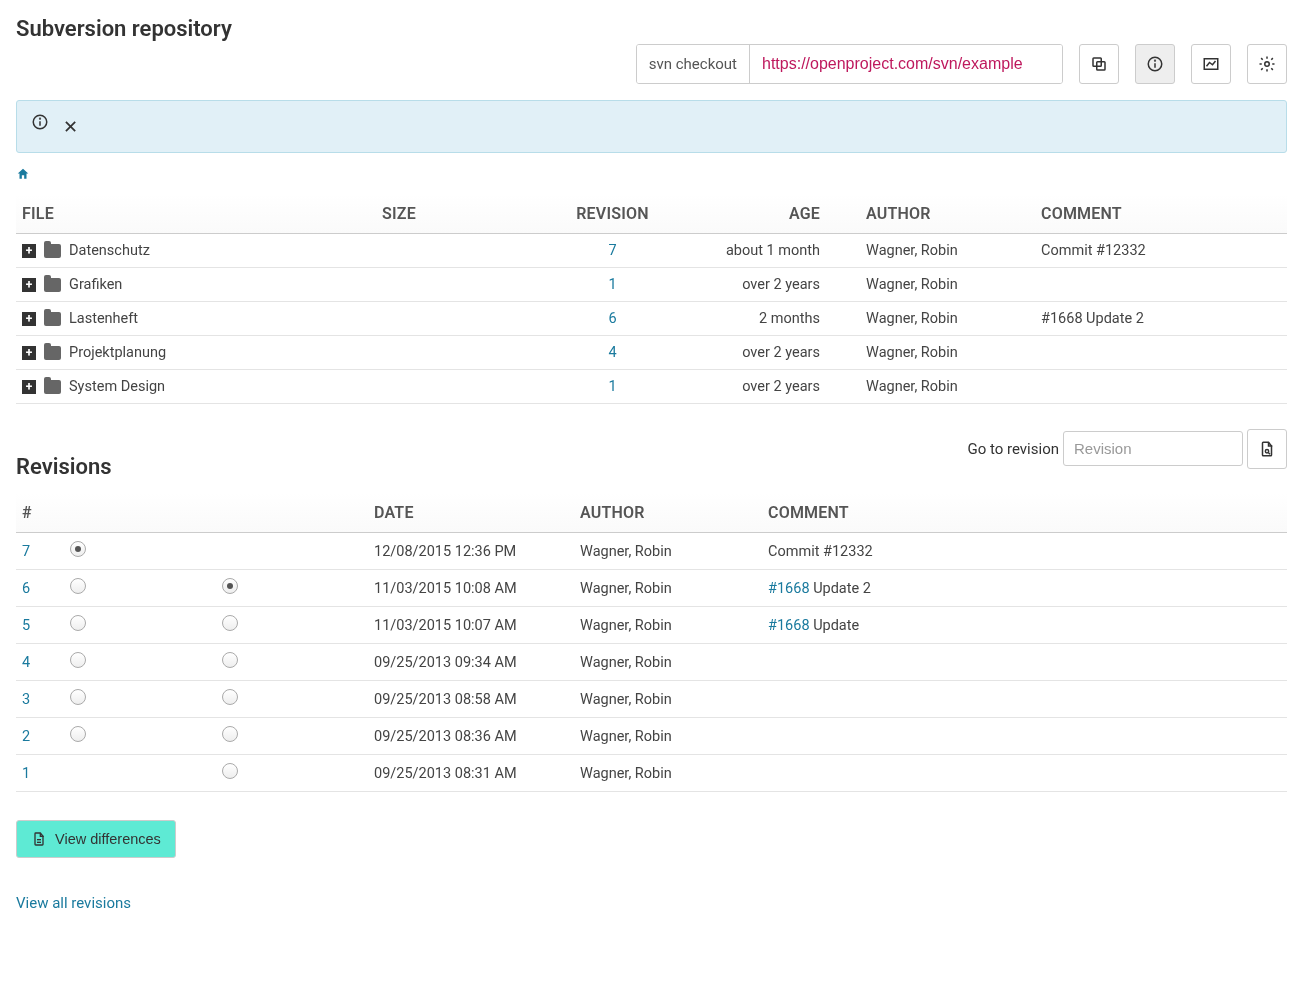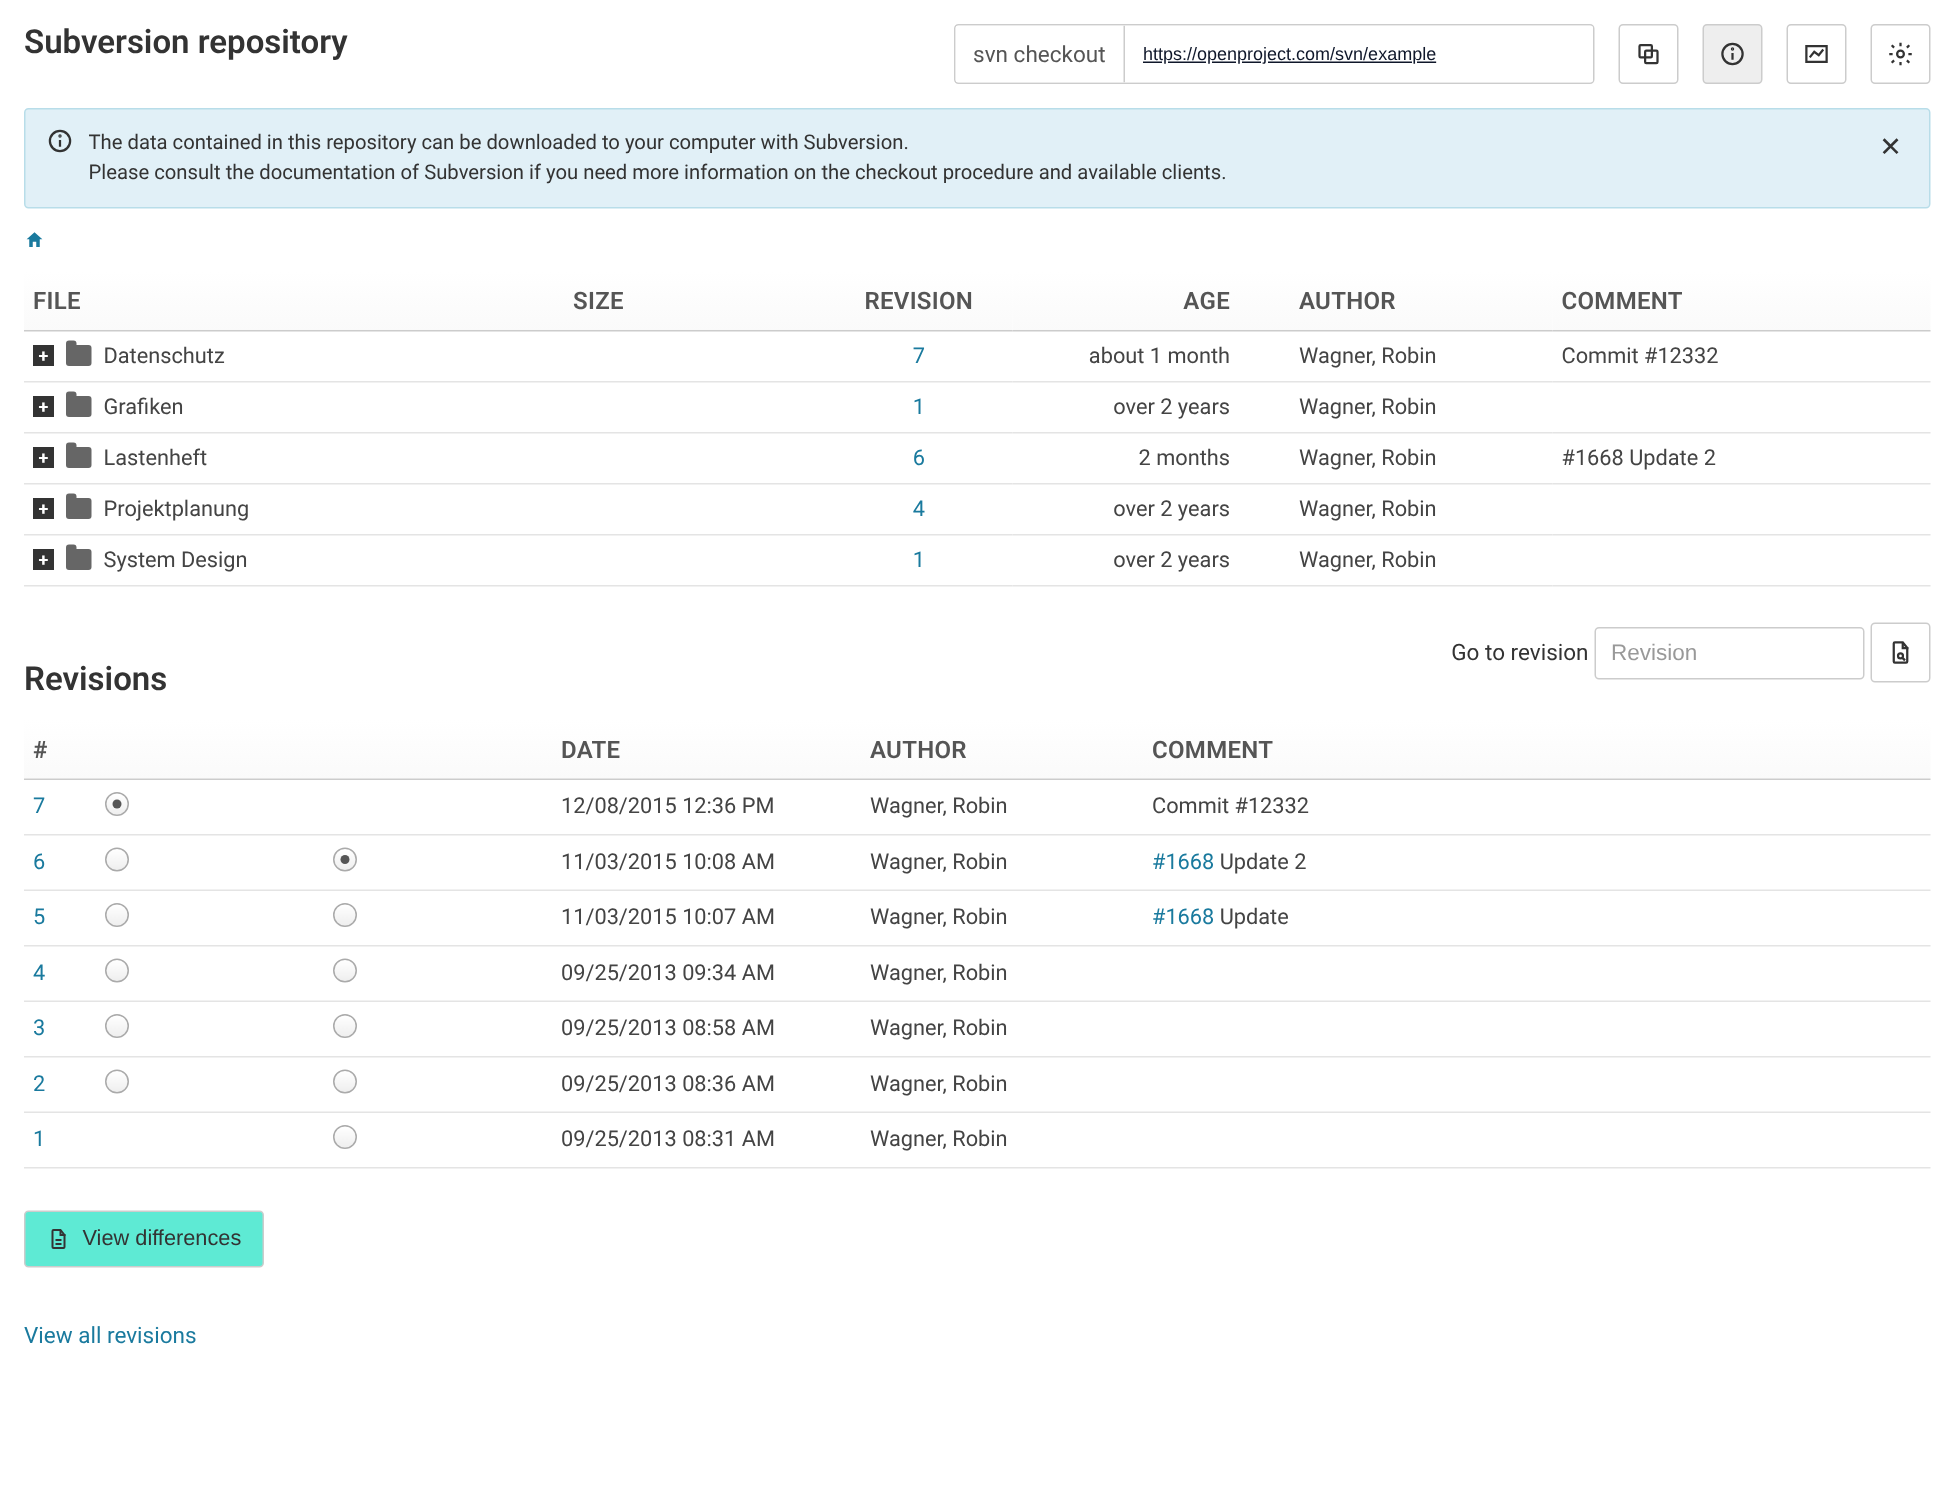--- a/index.html
+++ b/index.html
@@ -6,7 +6,7 @@
 body { font-family: -apple-system, BlinkMacSystemFont, "Segoe UI", Roboto, Helvetica, Arial, sans-serif; font-size: 14px; color: #333; background: #fff; padding: 16px; }
 .header-row { display: flex; justify-content: space-between; margin-bottom: 16px; }
 .page-title { font-size: 22px; font-weight: 600; color: #333; }
-.header-actions { display: flex; align-items: center; gap: 16px; }
+.header-actions { display: flex; align-items: center; gap: 16px; margin-top: 28px; }
 .checkout-box { display: flex; border: 1px solid #ccc; border-radius: 3px; overflow: hidden; height: 40px; }
 .checkout-label { padding: 8px 12px; background: #fff; color: #555; border-right: 1px solid #ccc; display: flex; align-items: center; font-size: 15px; }
 .checkout-url { border: none; padding: 8px 12px; font-size: 12px; width: 312px; color: #0f172a; text-decoration: underline; }

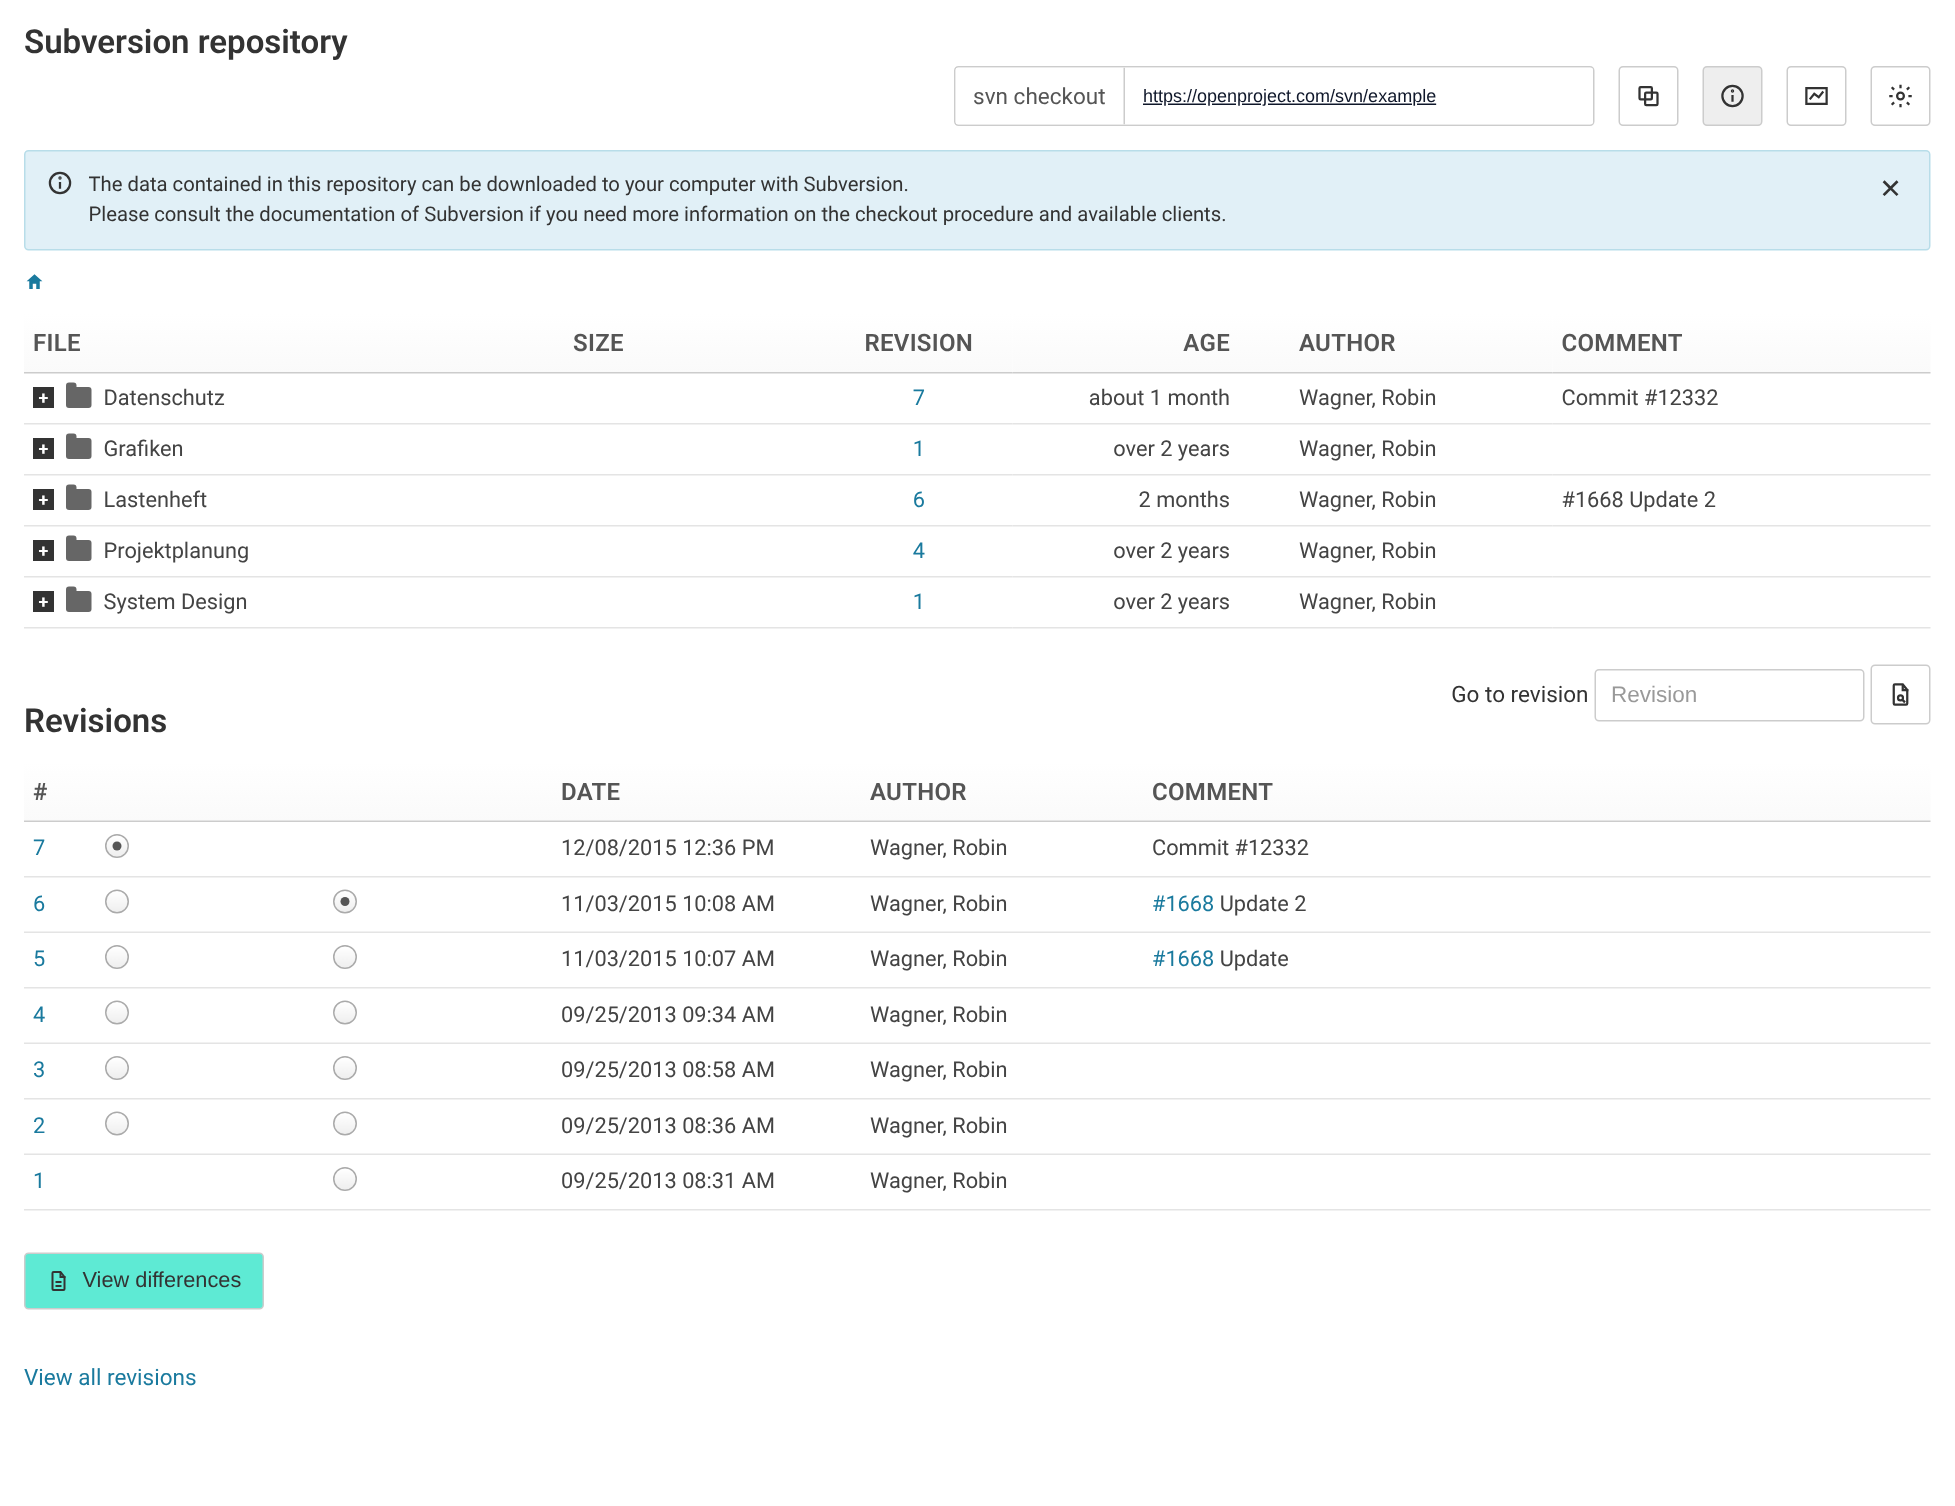--- a/index.html
+++ b/index.html
@@ -9,7 +9,7 @@
 .header-actions { display: flex; align-items: center; gap: 16px; margin-top: 28px; }
 .checkout-box { display: flex; border: 1px solid #ccc; border-radius: 3px; overflow: hidden; height: 40px; }
 .checkout-label { padding: 8px 12px; background: #fff; color: #555; border-right: 1px solid #ccc; display: flex; align-items: center; font-size: 15px; }
-.checkout-url { border: none; padding: 8px 12px; font-size: 12px; width: 312px; color: #0f172a; text-decoration: underline; }
+.checkout-url { border: none; padding: 8px 12px; font-size: 16px; width: 312px; color: #be185d; }
 .icon-btn { width: 40px; height: 40px; border: 1px solid #ccc; background: #fff; border-radius: 3px; display: flex; align-items: center; justify-content: center; cursor: pointer; color: #333; }
 .icon-btn.active { background: #eee; }
 .icon-btn svg { width: 18px; height: 18px; }

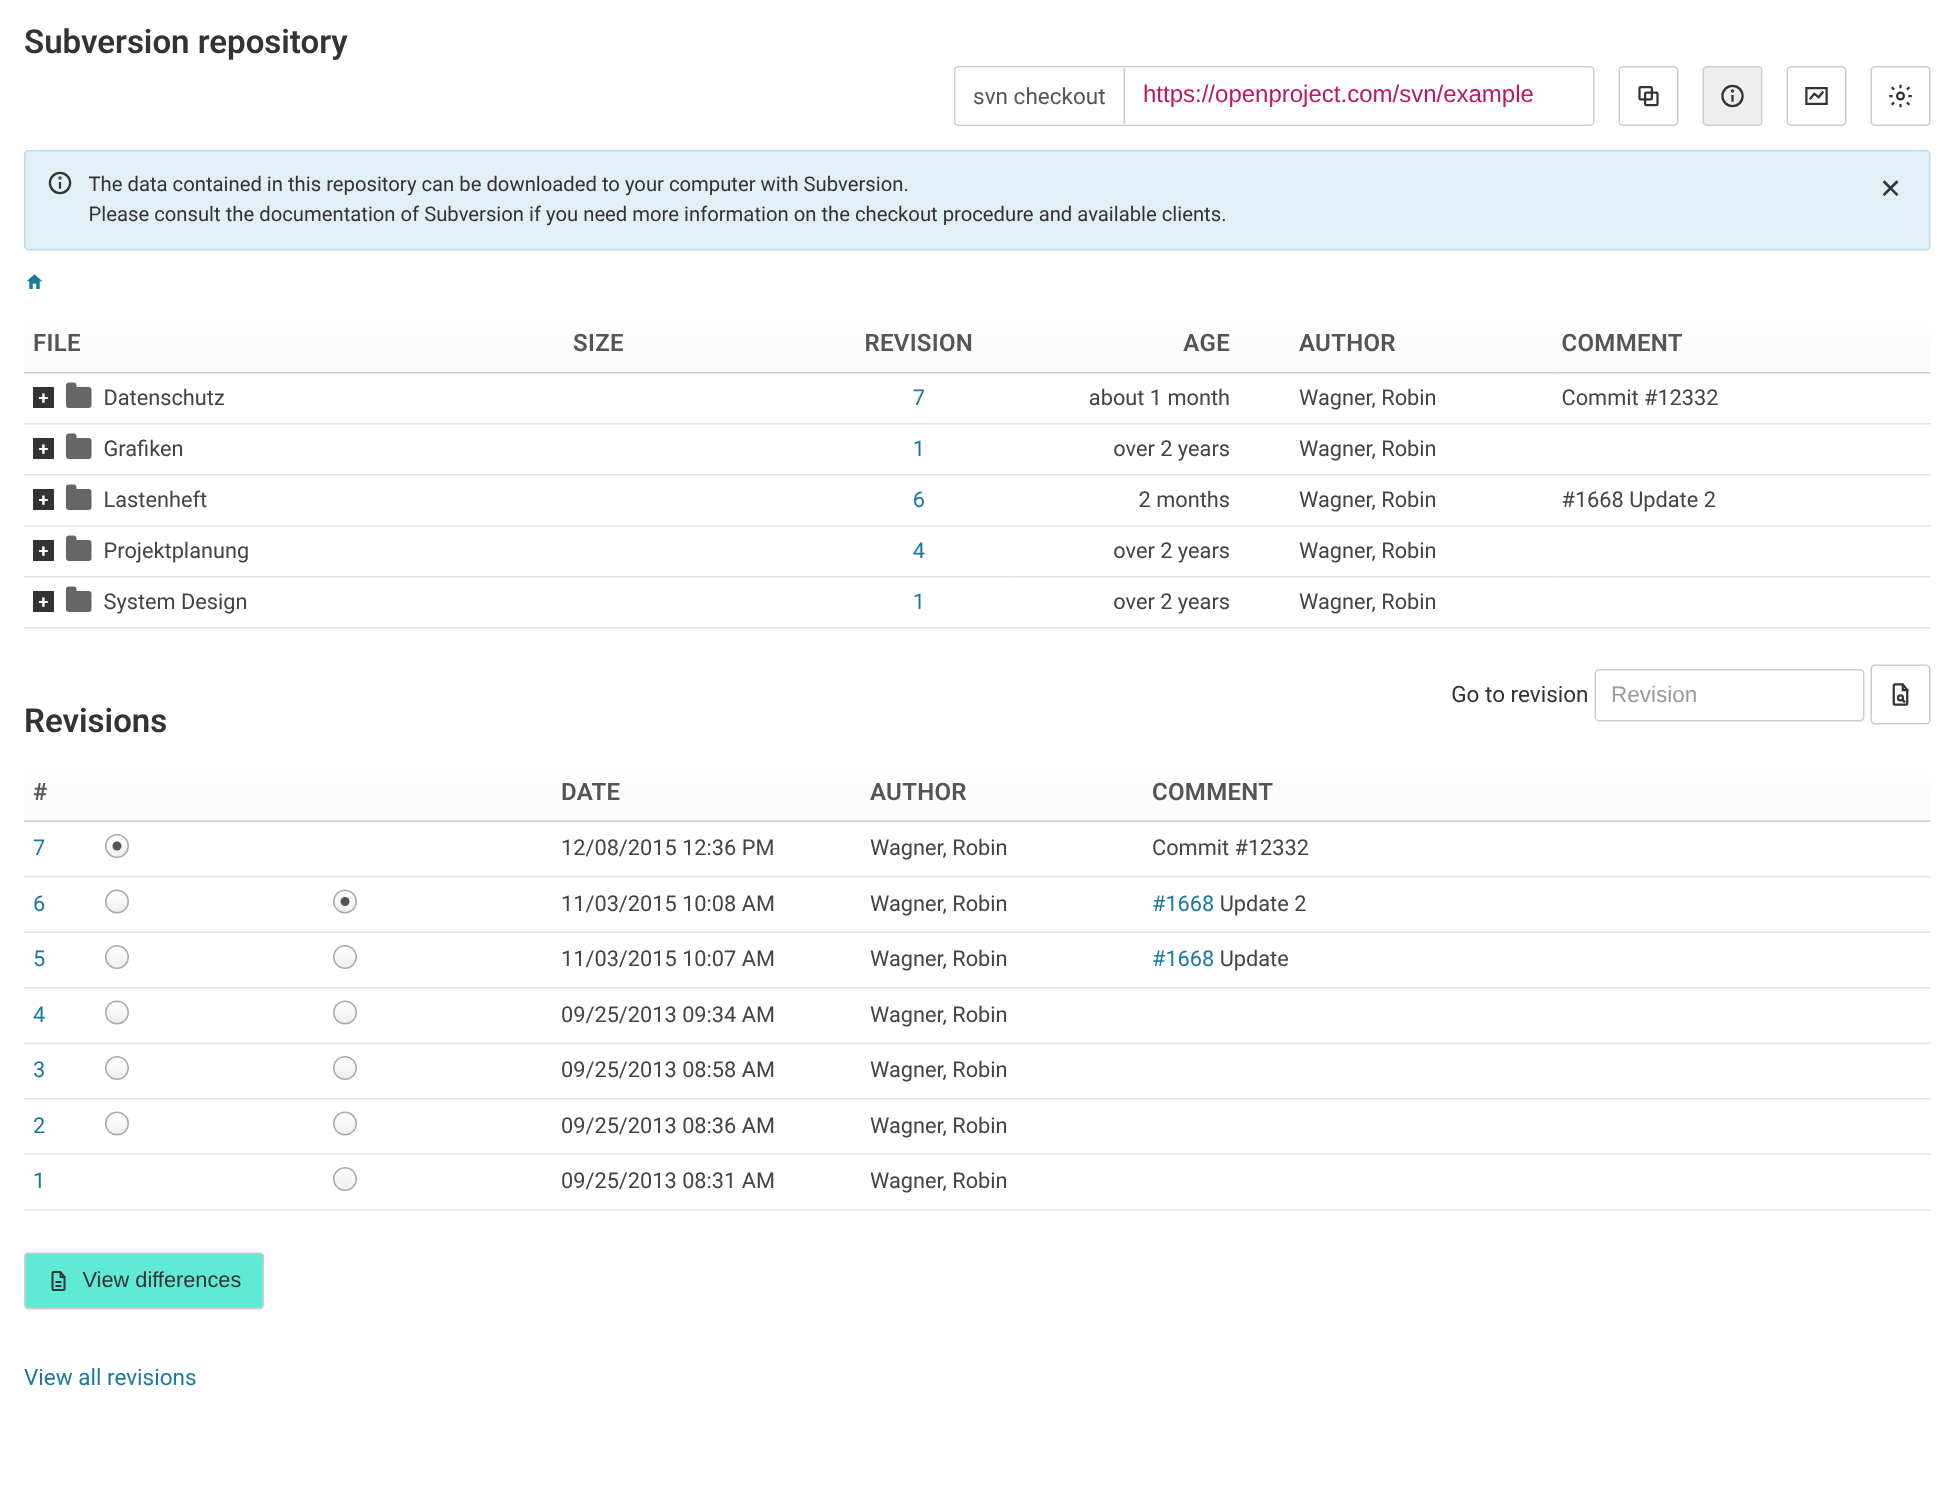--- a/index.html
+++ b/index.html
@@ -98,10 +98,6 @@
       <line x1="12" y1="11" x2="12" y2="17"></line>
       <circle cx="12" cy="7.5" r="0.5" fill="#333"></circle>
     </svg>
-  <div class="info-content">
-    <div>The data contained in this repository can be downloaded to your computer with Subversion.</div>
-    <div>Please consult the documentation of Subversion if you need more information on the checkout procedure and available clients.</div>
-  </div>
   <span class="close">✕</span>
 </div>
 

